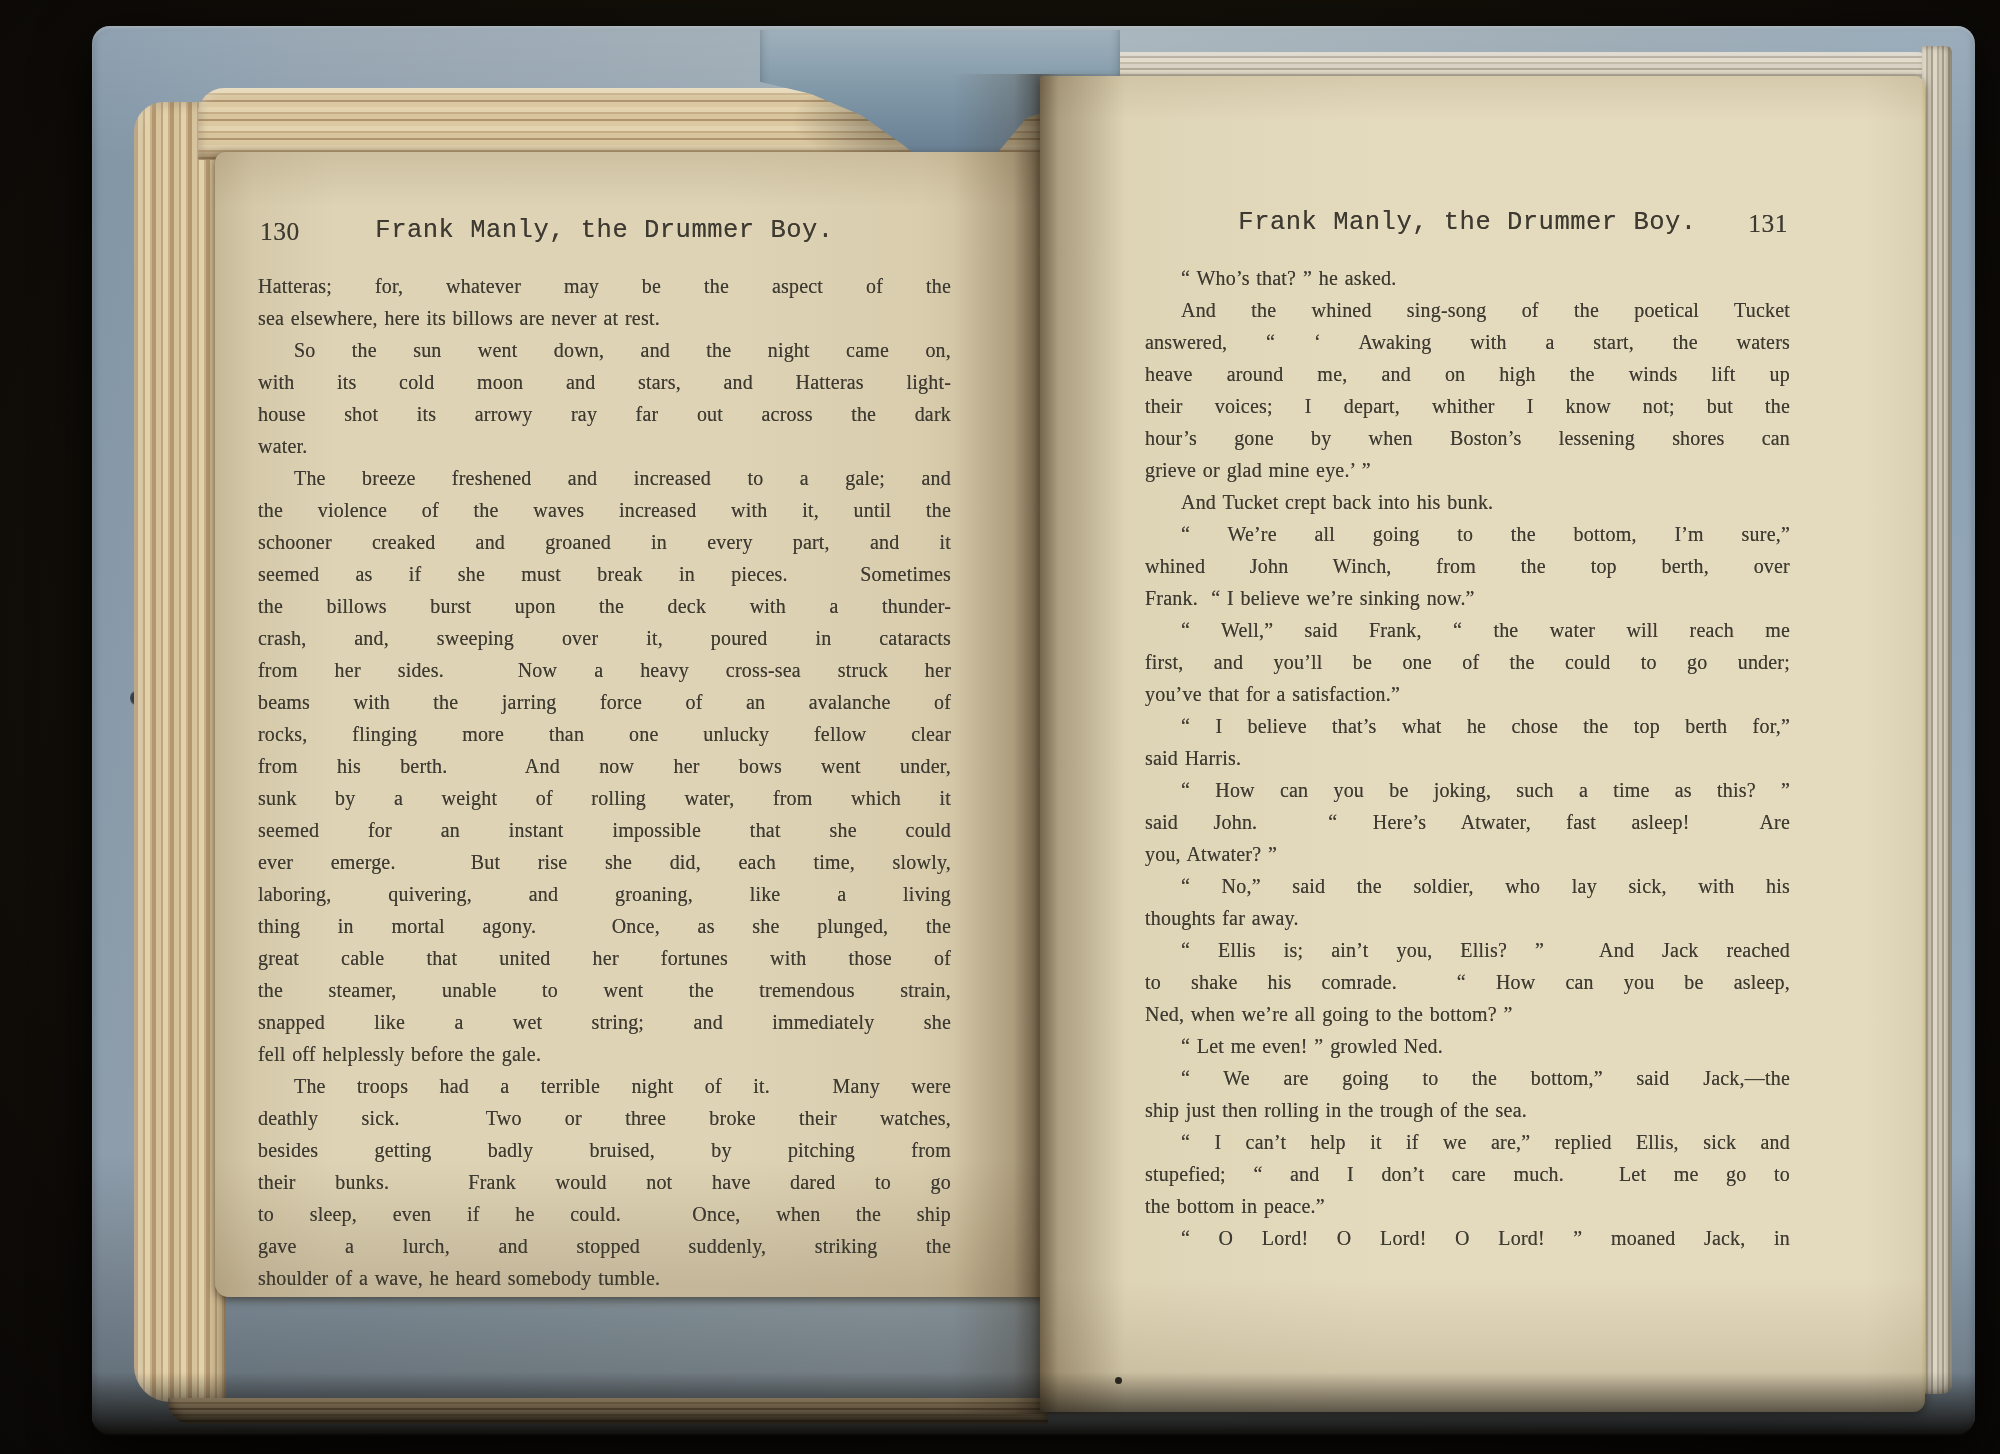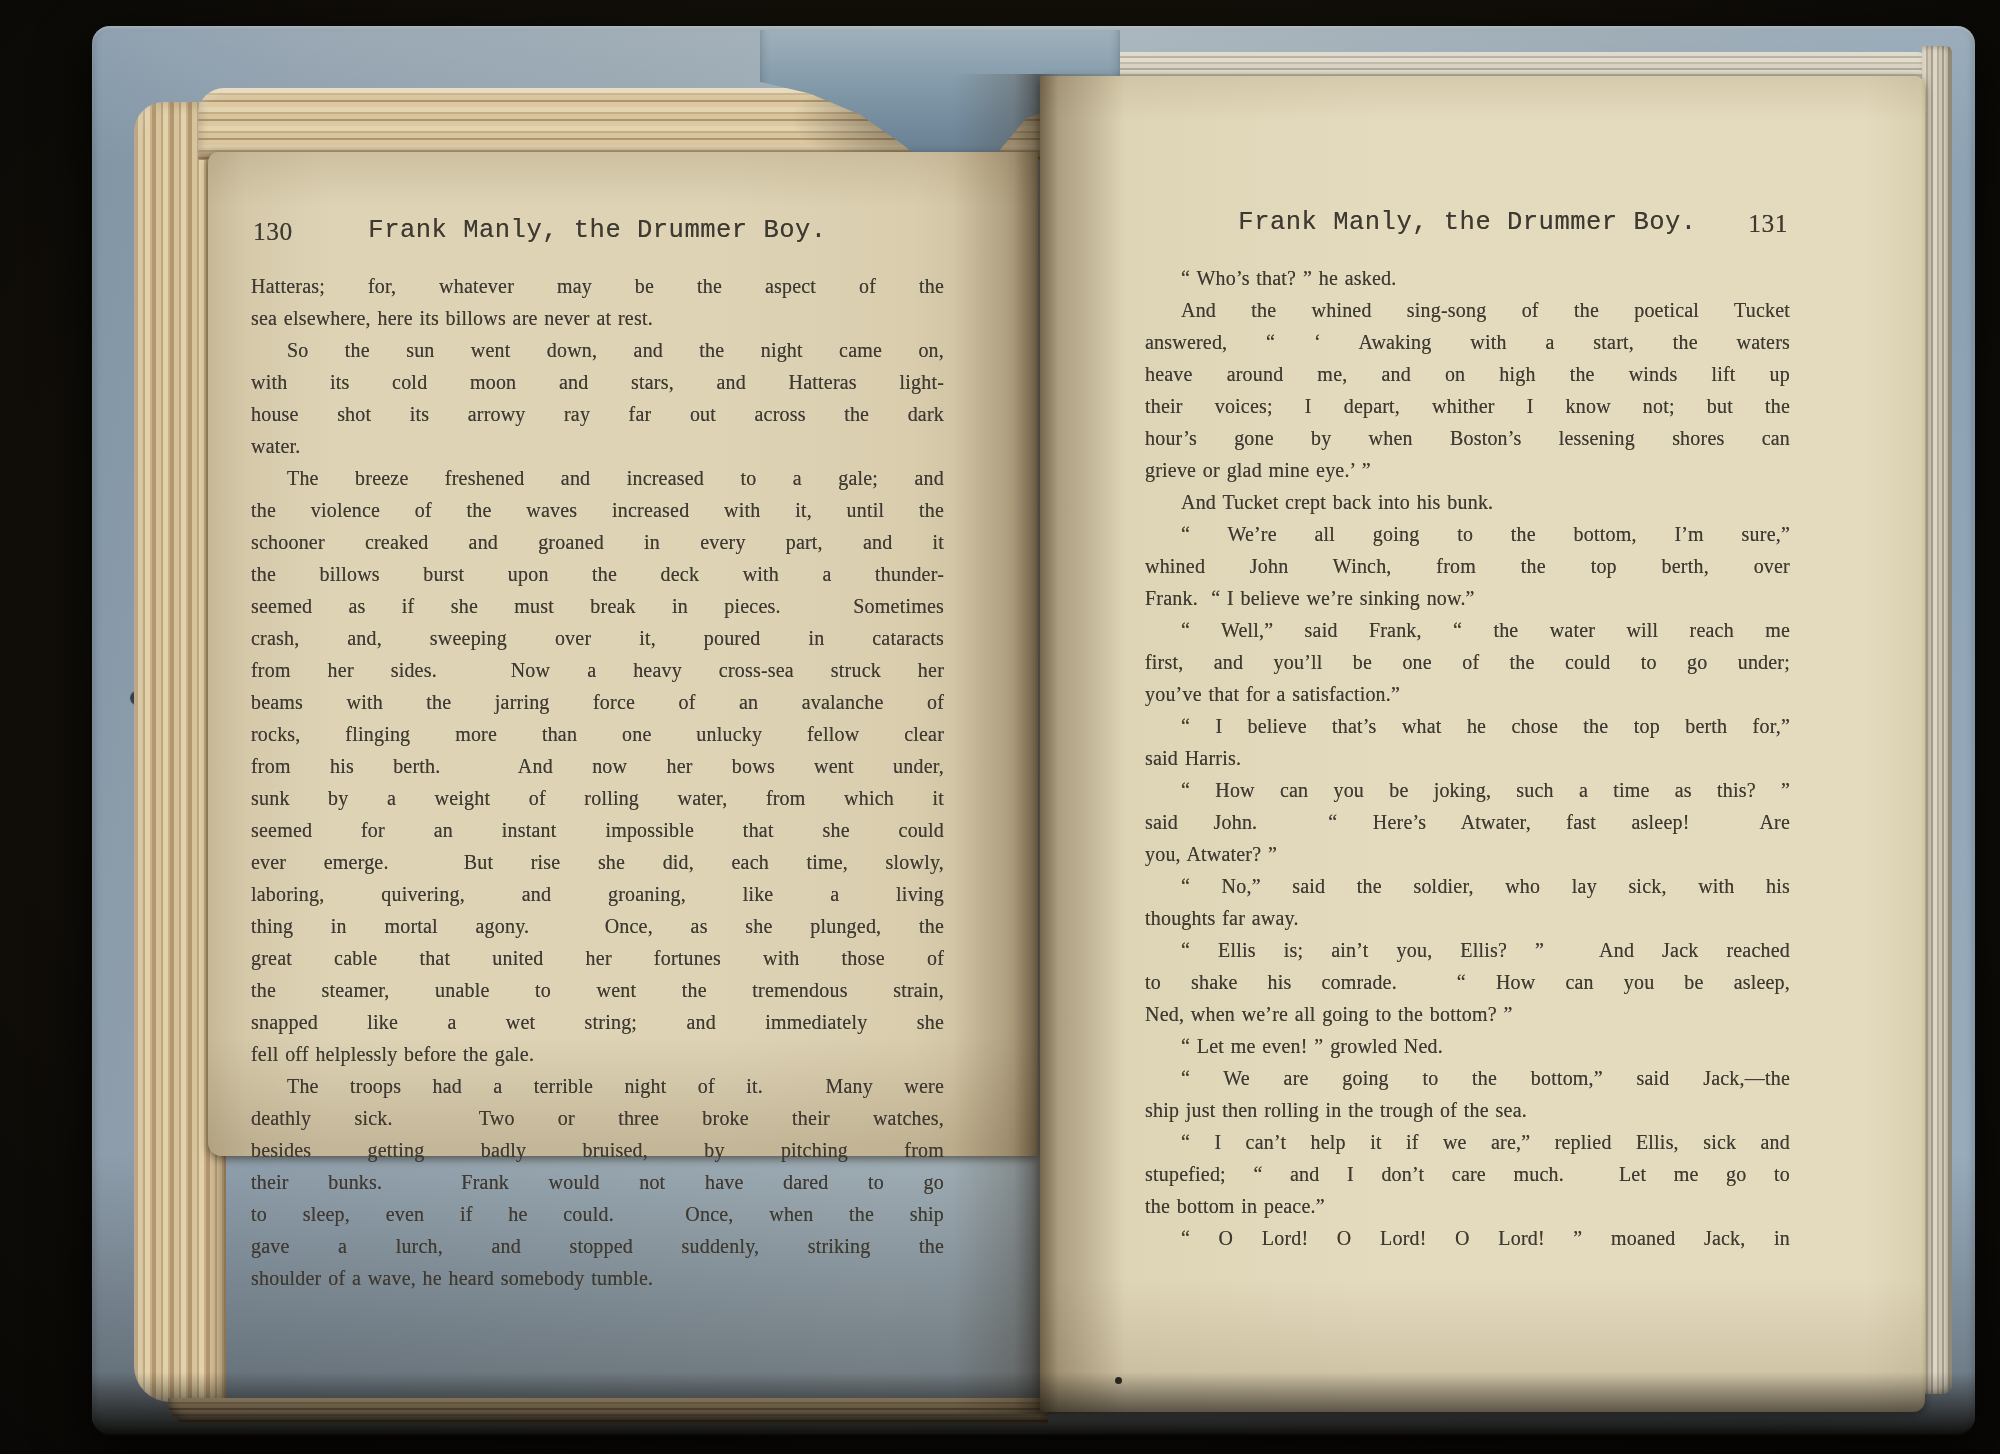--- a/index.html
+++ b/index.html
@@ -83,7 +83,7 @@
   
   .page{position:absolute;}
   .page-left{
-    left:208px;top:152px;width:830px;height:1004px;
+    left:215px;top:152px;width:830px;height:1145px;
     border-radius:10px 3px 3px 14px;
     background:
       linear-gradient(to bottom, rgba(120,95,60,.16), rgba(0,0,0,0) 55px, rgba(0,0,0,0) 88%, rgba(105,82,52,.22) 99%),

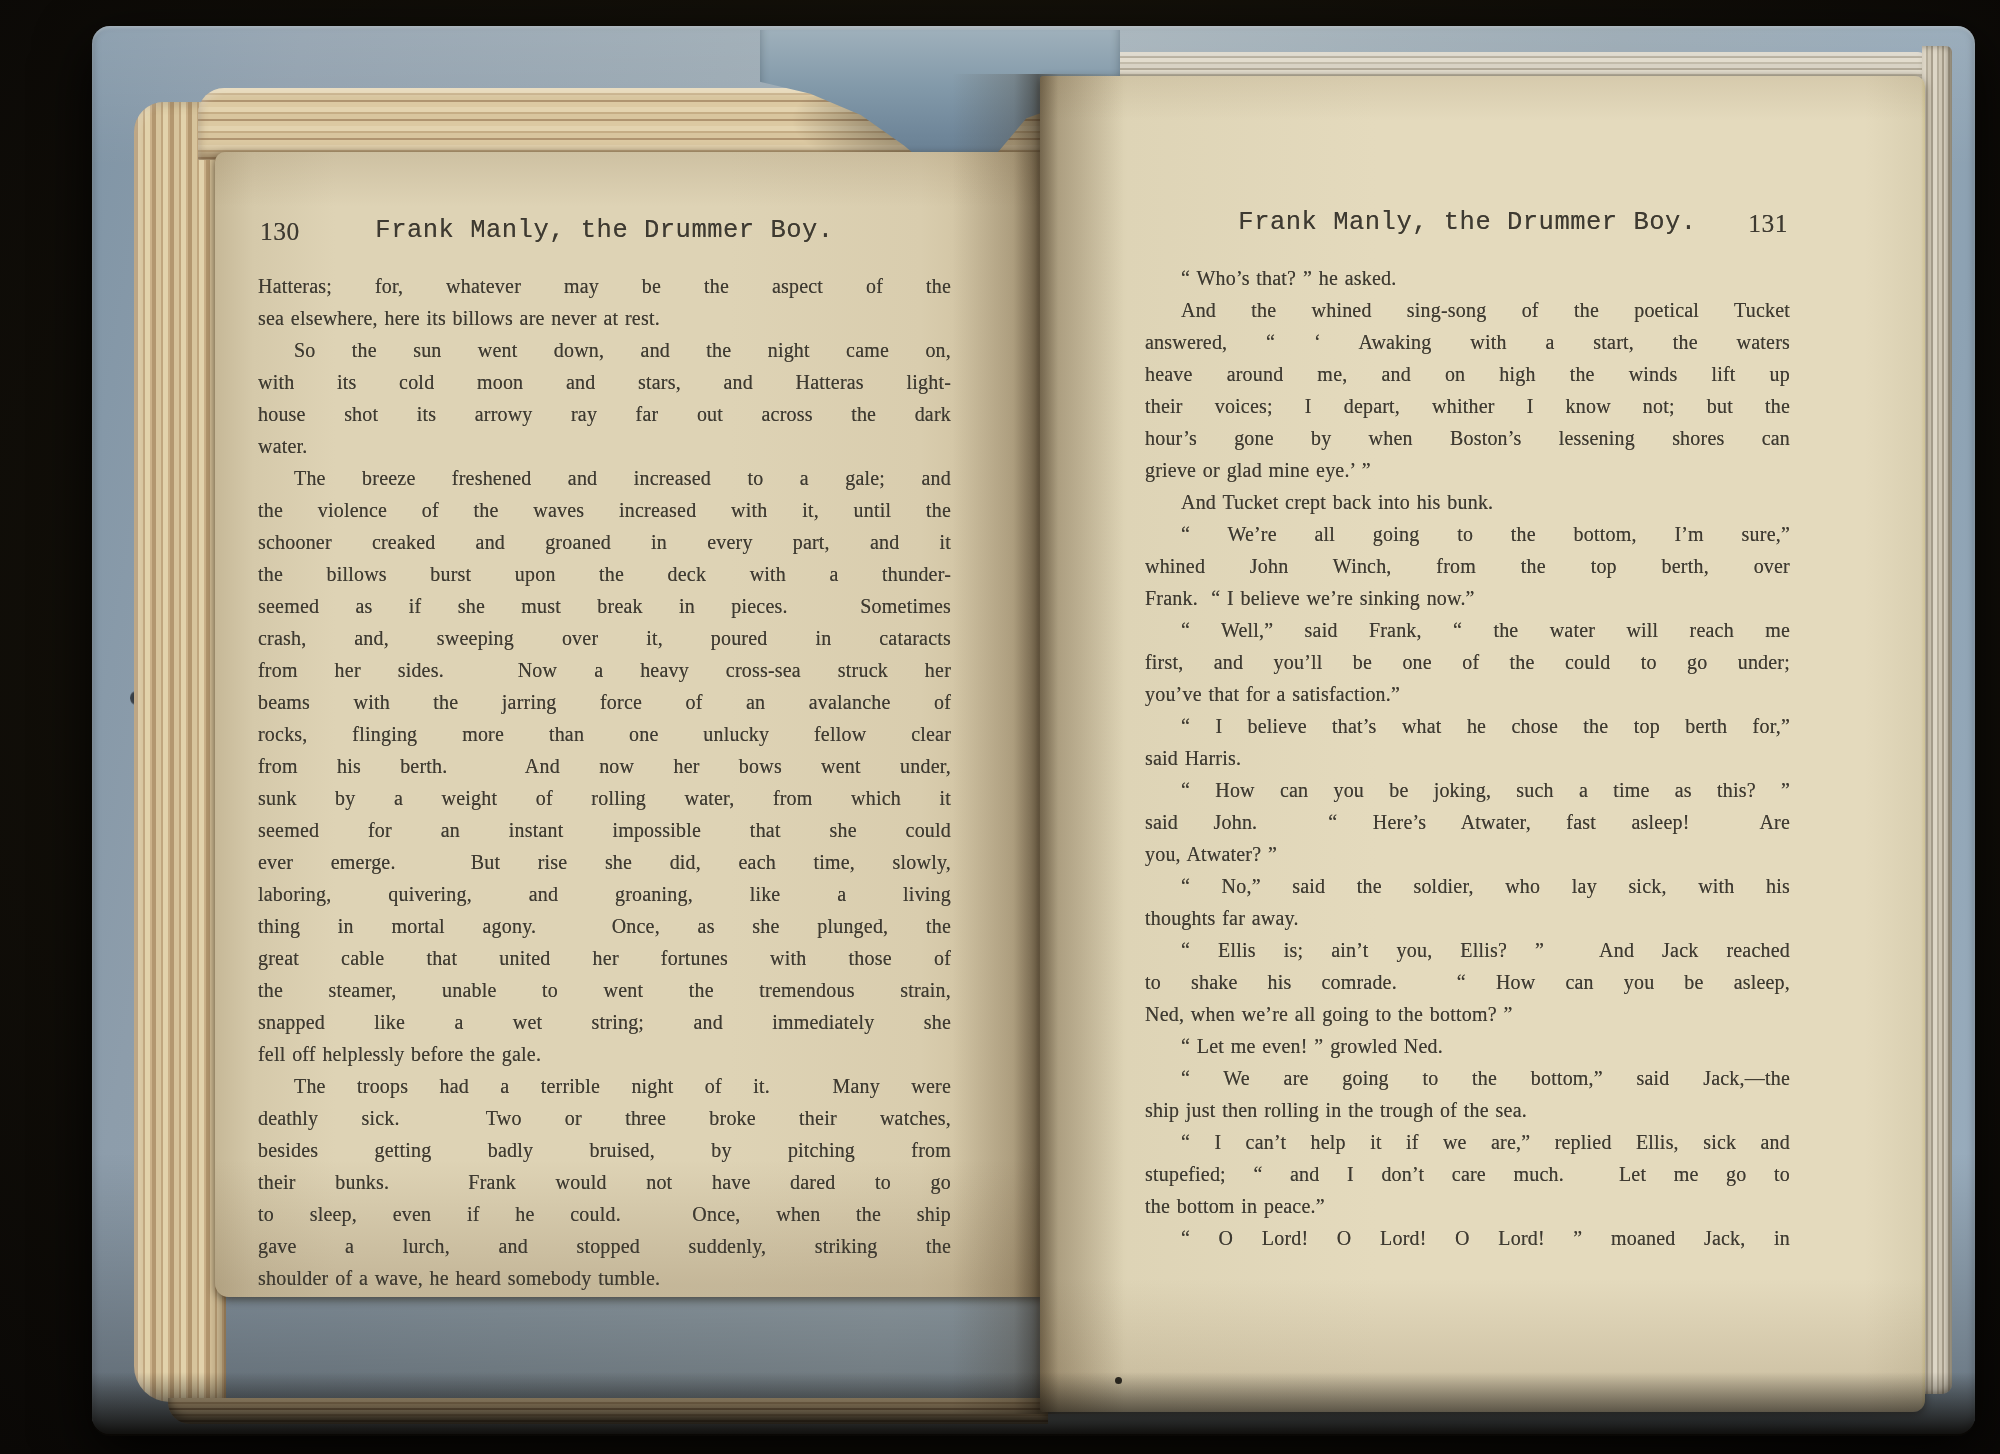--- a/index.html
+++ b/index.html
@@ -172,8 +172,8 @@
           <div class="line indent">The breeze freshened and increased to a gale; and</div>
           <div class="line">the violence of the waves increased with it, until the</div>
           <div class="line">schooner creaked and groaned in every part, and it</div>
+          <div class="line">seemed as if she must break in pieces.  Sometimes</div>
           <div class="line">the billows burst upon the deck with a thunder-</div>
-          <div class="line">seemed as if she must break in pieces.  Sometimes</div>
           <div class="line">crash, and, sweeping over it, poured in cataracts</div>
           <div class="line">from her sides.  Now a heavy cross-sea struck her</div>
           <div class="line">beams with the jarring force of an avalanche of</div>

